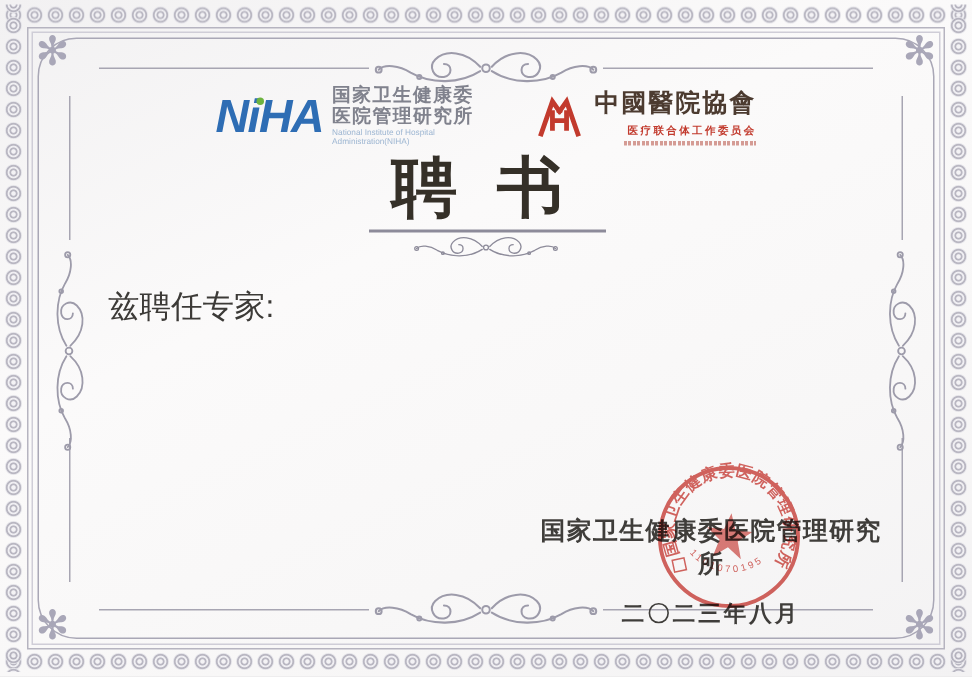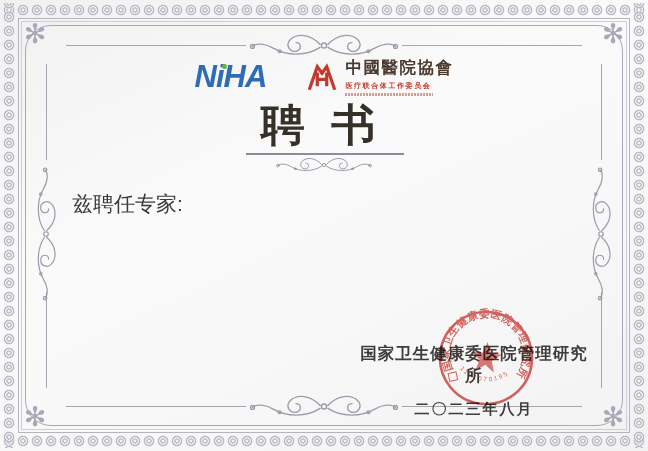--- a/index.html
+++ b/index.html
@@ -124,6 +124,11 @@
   <div class="logo-row">
     <div class="niha">
       <span class="niha-acronym">NiHA<span class="niha-dot"></span></span>
+      <span class="niha-text">
+        <span class="niha-cn">国家卫生健康委</span>
+        <span class="niha-cn">医院管理研究所</span>
+        <span class="niha-en">National Institute of Hospital Administration(NIHA)</span>
+      </span>
     </div>
     <div class="cha">
       <svg width="32" height="30" viewBox="0 0 34 30">

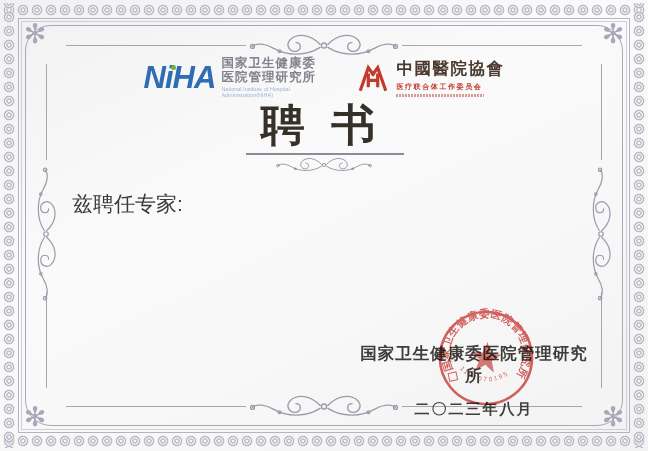--- a/index.html
+++ b/index.html
@@ -39,7 +39,7 @@
   .niha-cn{font-size:12.5px;line-height:13.5px;font-weight:700;color:#80828d;letter-spacing:1px;}
   .niha-en{font-size:5.5px;line-height:6px;color:#9db6d2;margin-top:2px;}
   .cha{display:flex;align-items:center;gap:7px;}
-  .cha-text{display:flex;flex-direction:column;}
+  .cha-text{display:flex;flex-direction:column;align-items:flex-end;}
   .cha-cn{font-family:"Liberation Serif","DejaVu Serif",serif;font-size:16.5px;font-weight:700;color:#4c3b30;letter-spacing:1.5px;}
   .cha-sub{font-size:7px;font-weight:700;color:#c23a2d;letter-spacing:1.6px;margin-top:2px;}
   .cha-micro{height:3px;width:88px;margin-top:2px;opacity:.65;

